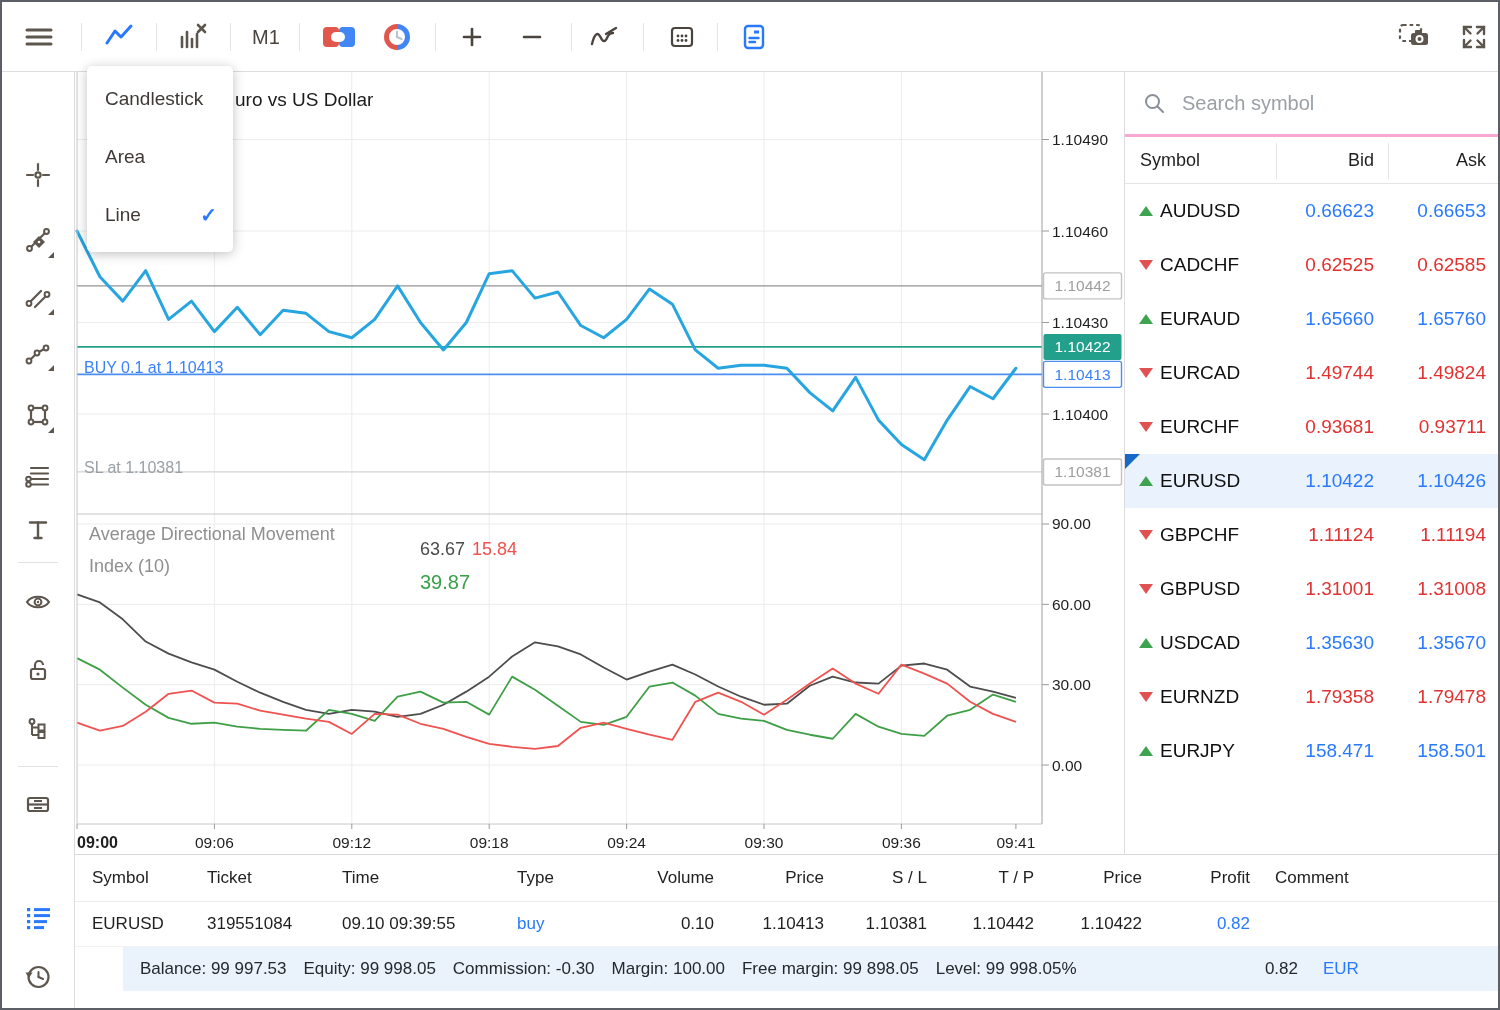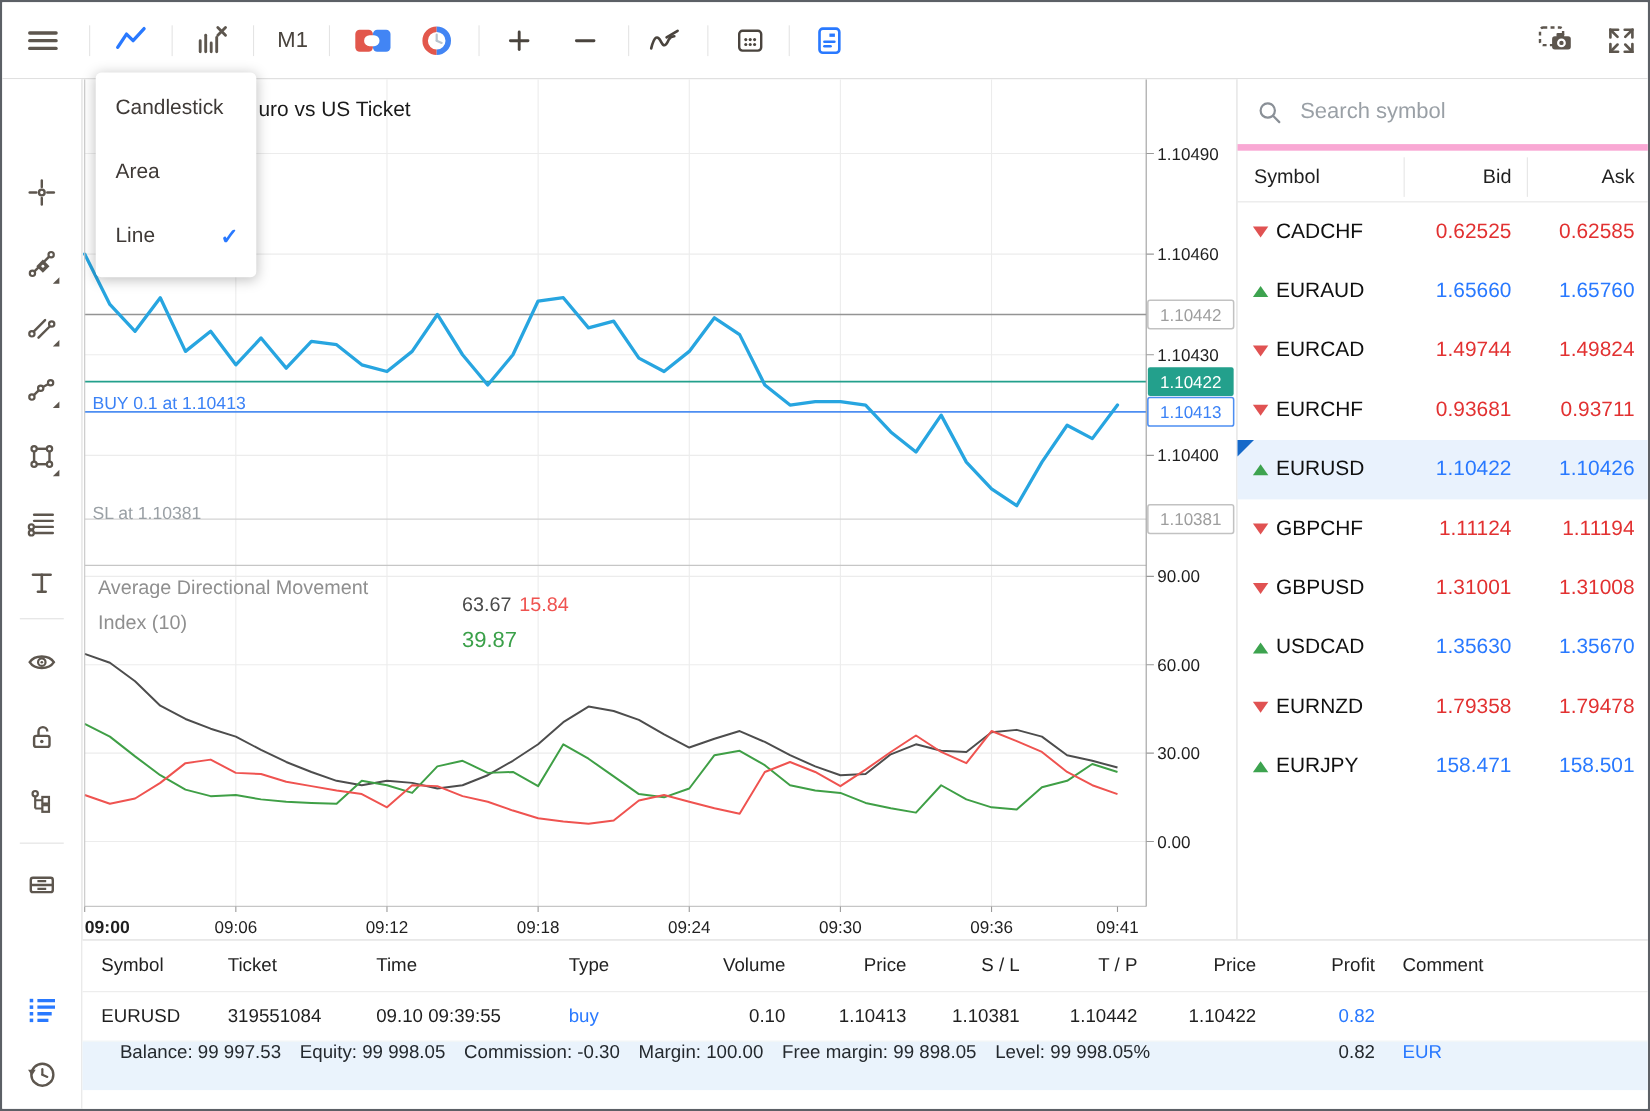--- a/index.html
+++ b/index.html
@@ -427,7 +427,7 @@
           <rect x="968.5" y="386.95000000004103" width="78" height="26" rx="2" fill="#ffffff" stroke="#c2c2c2" stroke-width="1.4"></rect>
           <text x="1007.5" y="405.45000000004103" font-family="Liberation Sans, sans-serif" font-size="15.5" text-anchor="middle" fill="#9e9e9e">1.10381</text>
         </svg>
-      <span class="overlay chart-title">uro vs US Ticket</span>
+      <span class="overlay chart-title">uro vs US Dollar</span>
       <span class="overlay buy-label">BUY 0.1 at 1.10413</span>
       <span class="overlay sl-label">SL at 1.10381</span>
       <span class="overlay ind-name1">Average Directional Movement</span>

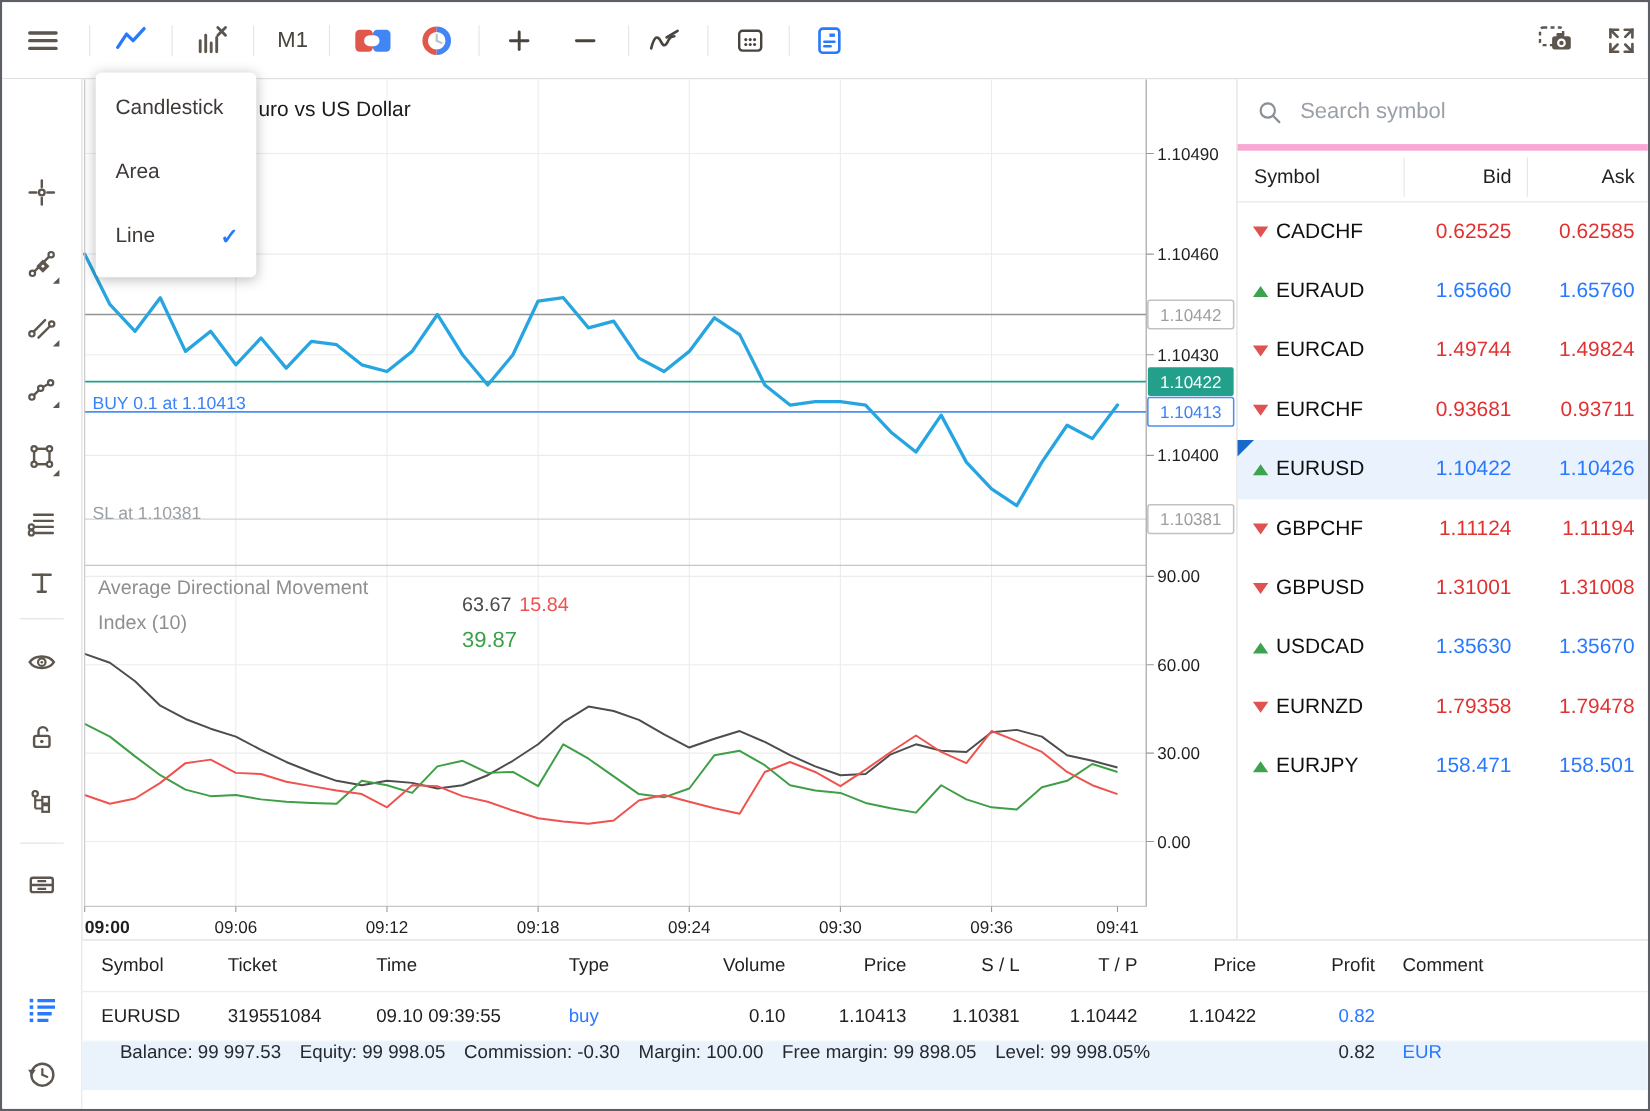--- a/index.html
+++ b/index.html
@@ -34,7 +34,7 @@
   .ind-v-green{left:345px;top:499px;font-size:20px;color:#3aa049;}
   
   .mw{position:absolute;left:1049px;top:0;width:376px;height:782px;border-left:1px solid #ddd;background:#fff;}
-  .mw-search{height:65px;border-bottom:6px solid #f9a8d4;display:flex;align-items:center;padding:0 14px;}
+  .mw-search{height:65px;border-bottom:3px solid #f9a8d4;display:flex;align-items:center;padding:0 14px;}
   .mw-search svg{margin-left:3px;flex:0 0 auto;}
   .mw-search input{border:none;outline:none;font-family:"Liberation Sans",sans-serif;font-size:20px;
     color:#333;margin-left:14px;width:100%;background:transparent;}

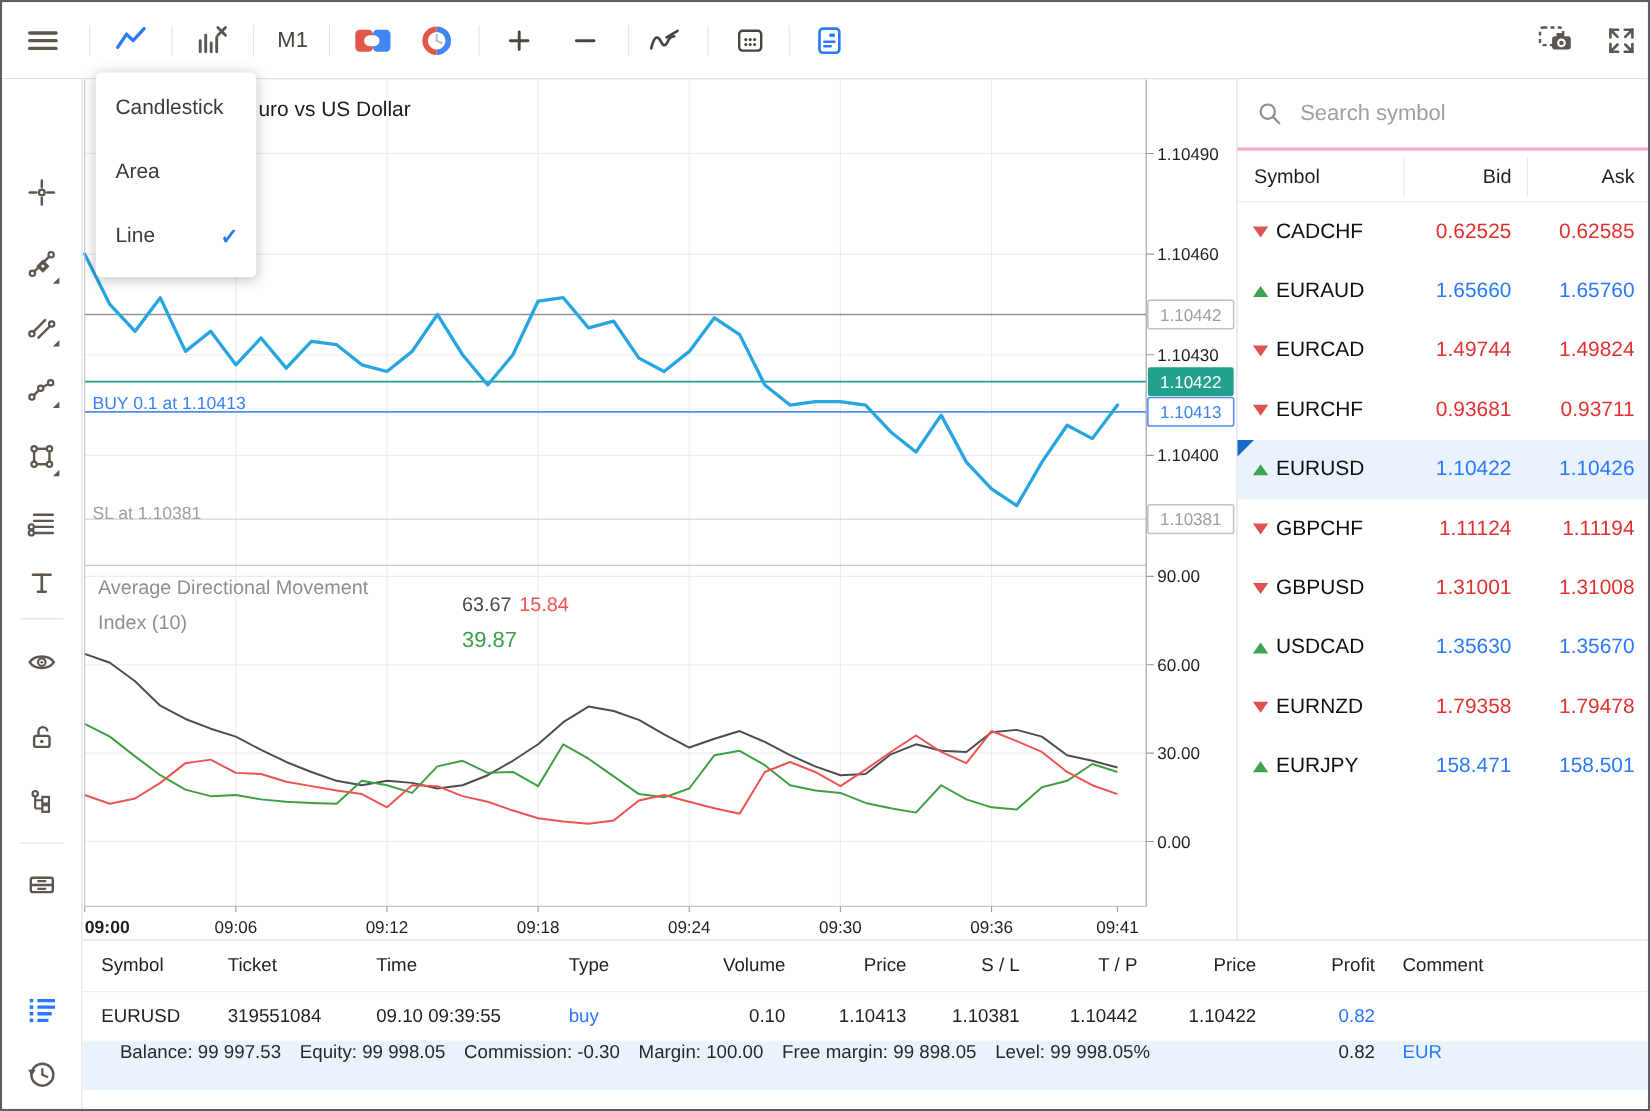--- a/index.html
+++ b/index.html
@@ -455,6 +455,14 @@
       <div id="mw-rows">
           <div class="mw-row">
             <span class="mw-arrow">
+              <span class="tri-up"></span>
+            </span>
+            <span class="mw-sym">AUDUSD</span>
+            <span class="mw-bid num-up">0.66623</span>
+            <span class="mw-ask num-up">0.66653</span>
+          </div>
+          <div class="mw-row">
+            <span class="mw-arrow">
               <span class="tri-down"></span>
             </span>
             <span class="mw-sym">CADCHF</span>

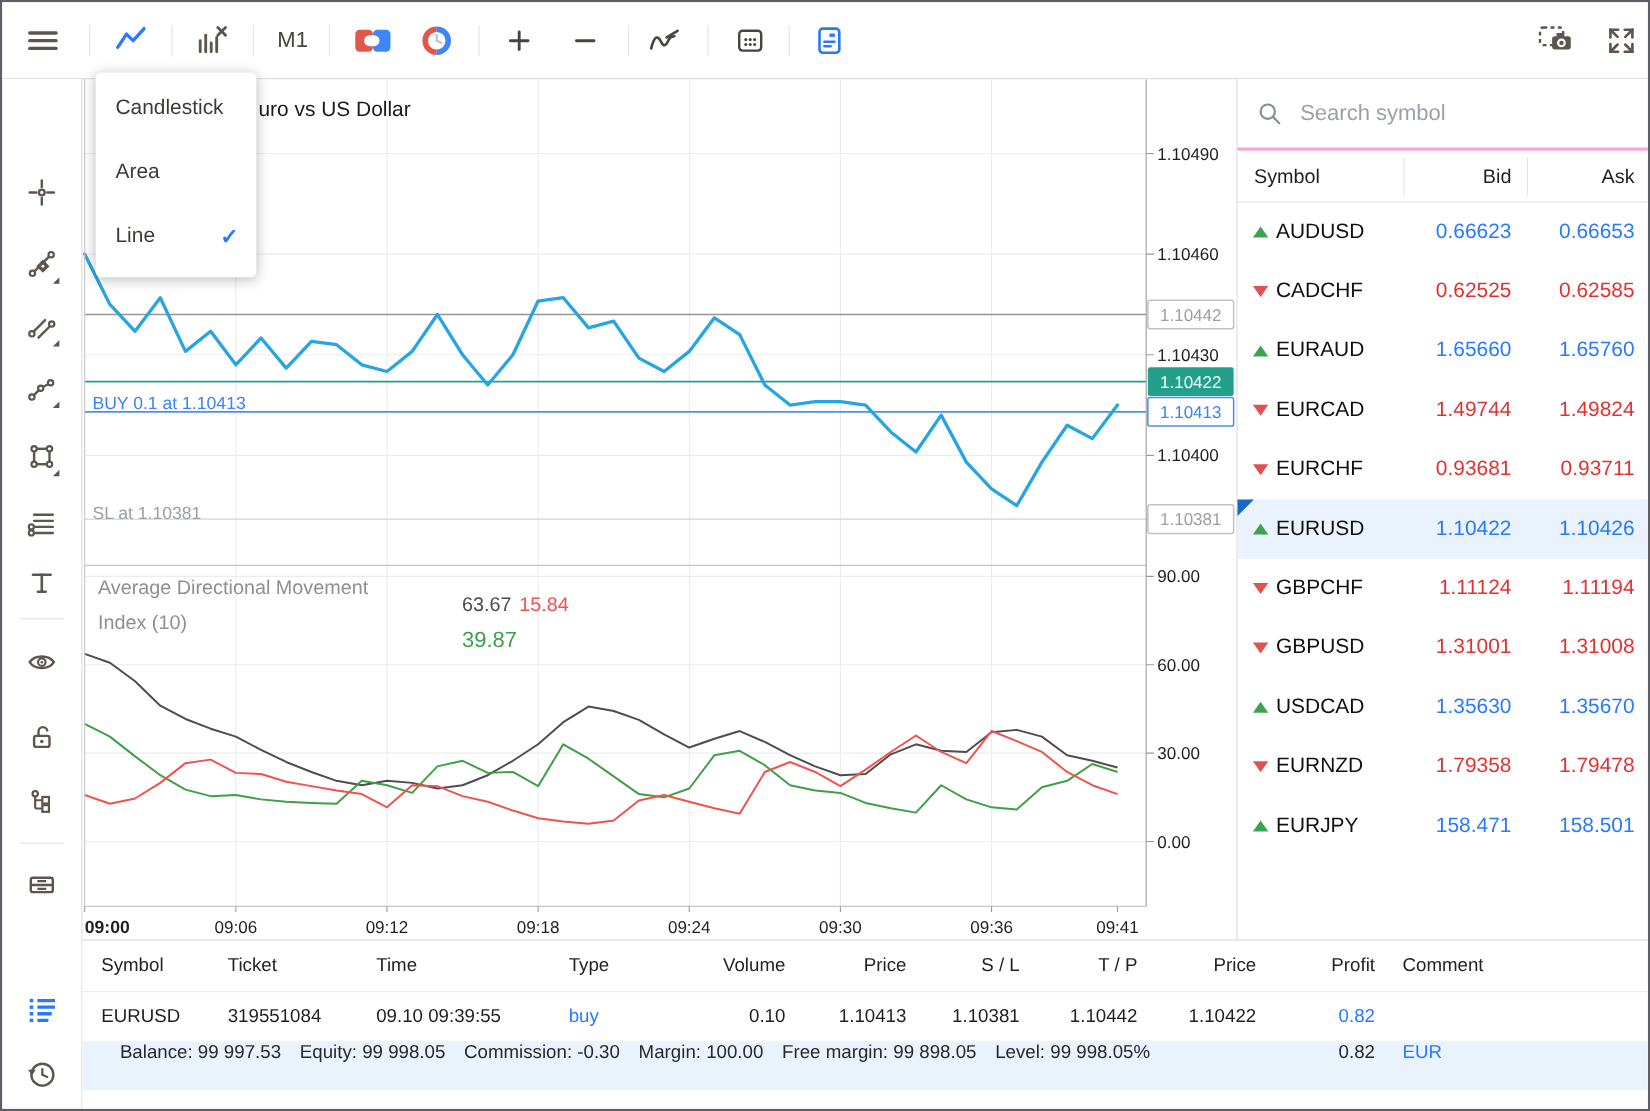--- a/index.html
+++ b/index.html
@@ -71,8 +71,8 @@
   .tt-grid .c3{padding-left:20px;}
   .tt-grid .c10{padding-left:25px;}
   .blue-text{color:#2979ff;}
-  .abar{position:relative;height:44px;background:#eaf3fc;display:flex;
-    padding-left:34px;font-size:17px;color:#24292e;}
+  .abar{position:relative;height:44px;background:#eaf3fc;display:flex;align-items:center;
+    padding-left:17px;font-size:17px;color:#24292e;margin-left:48px;}
   .abar .ab-item{margin-right:17px;}
   .ab-profit{position:absolute;left:1100px;width:75px;text-align:right;}
   .ab-eur{position:absolute;left:1200px;color:#2979ff;}

